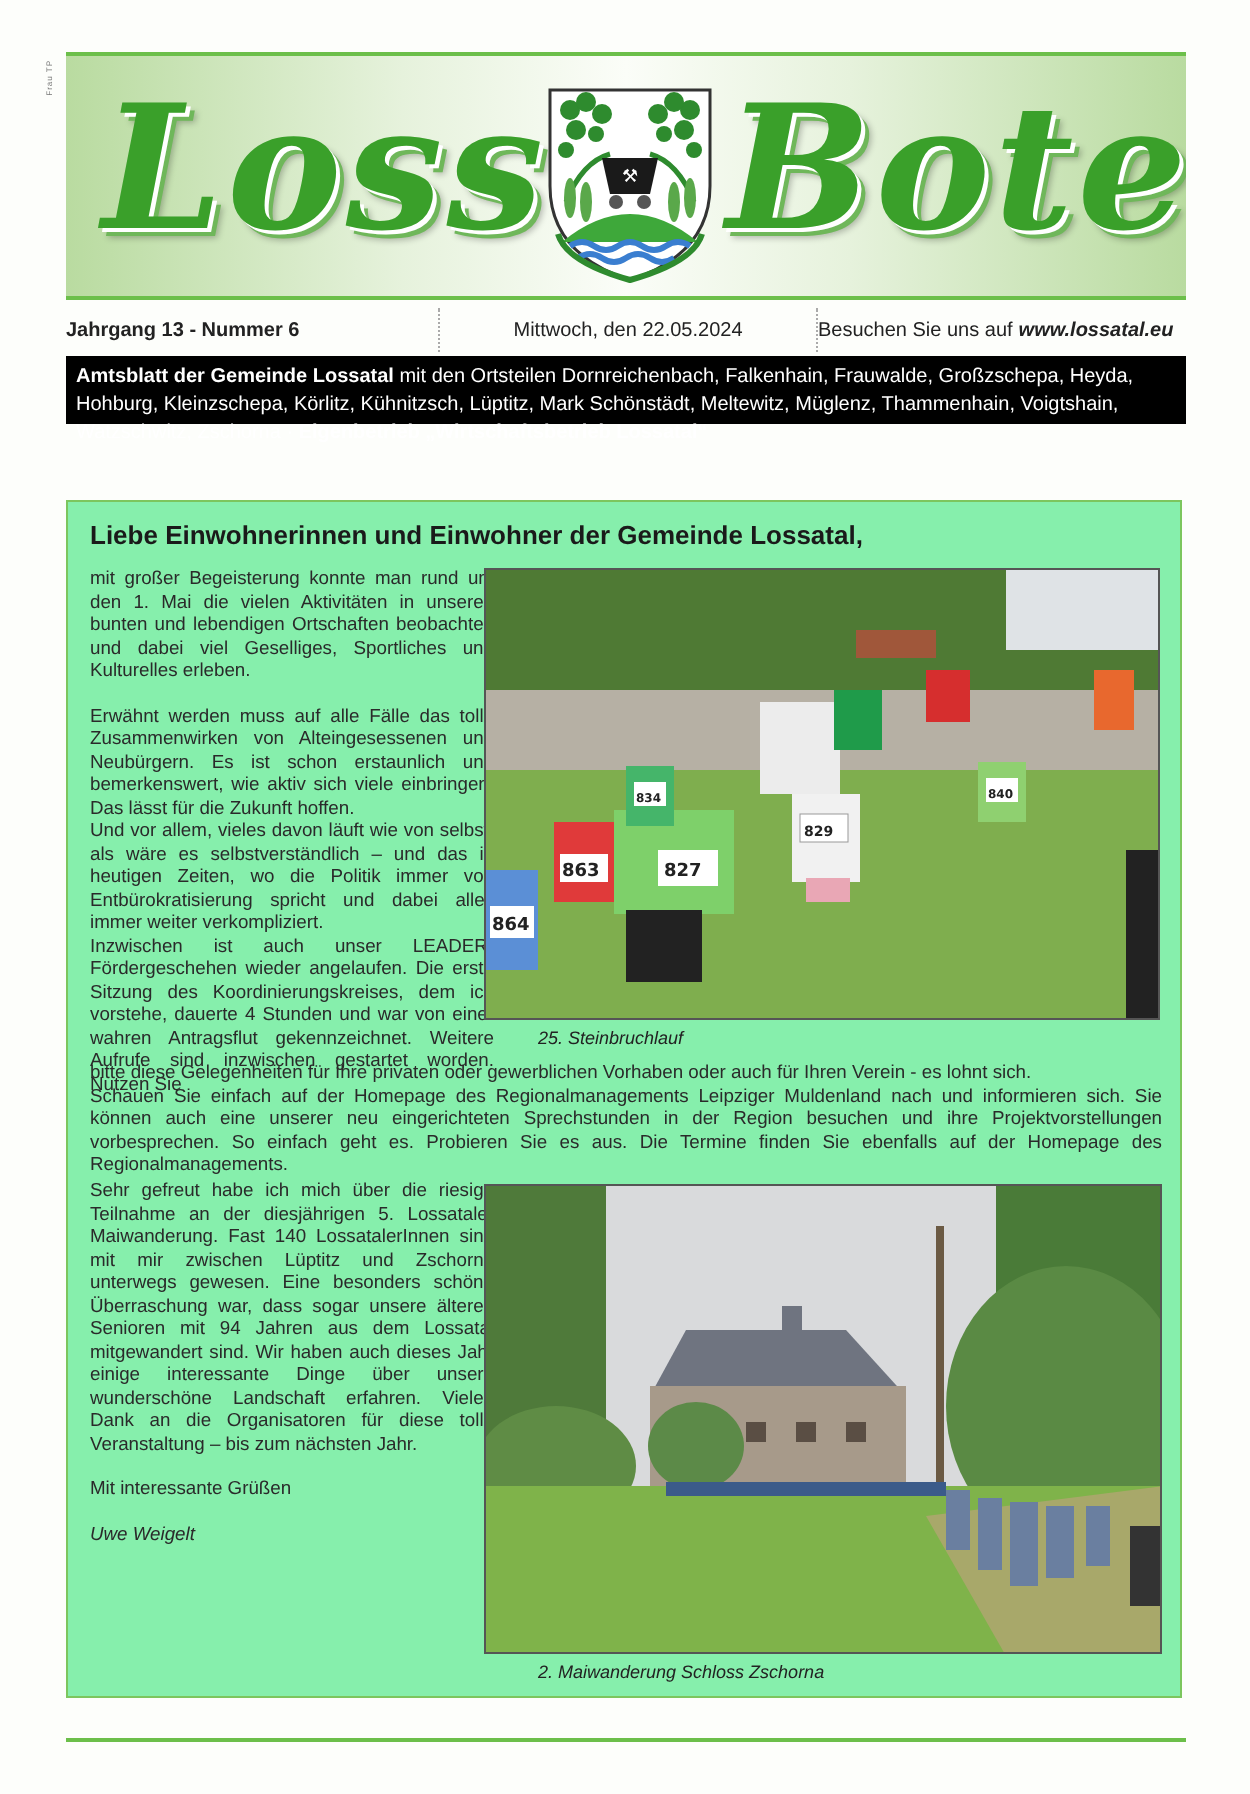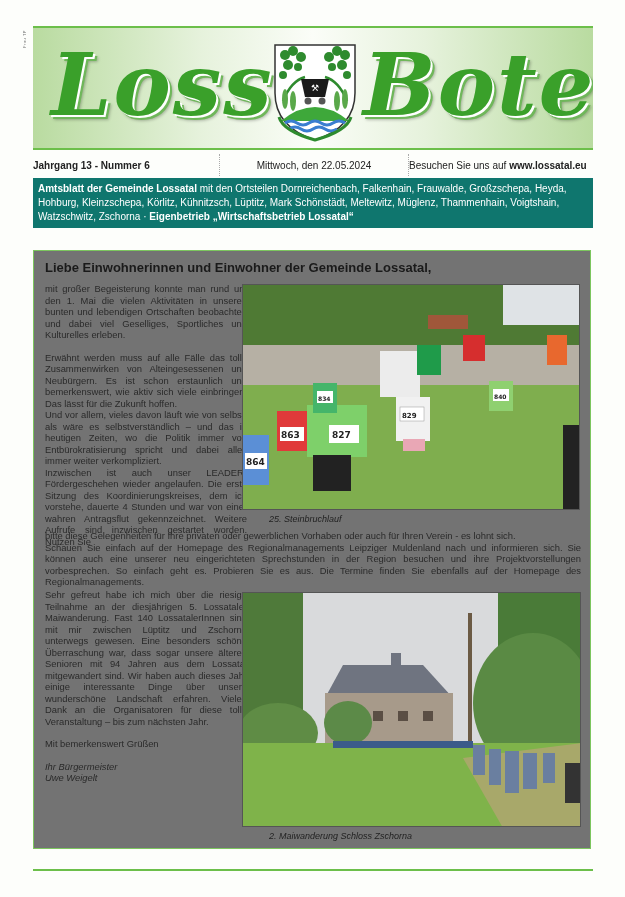--- a/index.html
+++ b/index.html
@@ -24,7 +24,7 @@
   .infobar .c1 { width: 186px; font-weight: bold; }
   .infobar .c2 { width: 190px; justify-content: center; font-weight: normal; border-left: 1px dotted #aaa; border-right: 1px dotted #aaa; }
   .infobar .c3 { width: 184px; justify-content: flex-start; white-space: nowrap; }
-  .infobar .c3 b { margin-left: 3px; }
+  .infobar .c3 b { margin-left: 3px; font-style: italic; }
 
   .green-band { position: absolute; left: 33px; top: 178px; width: 560px; height: 50px; background: #0f766e; color: #fff;
     font-size: 10px; line-height: 14px; padding: 4px 5px; }

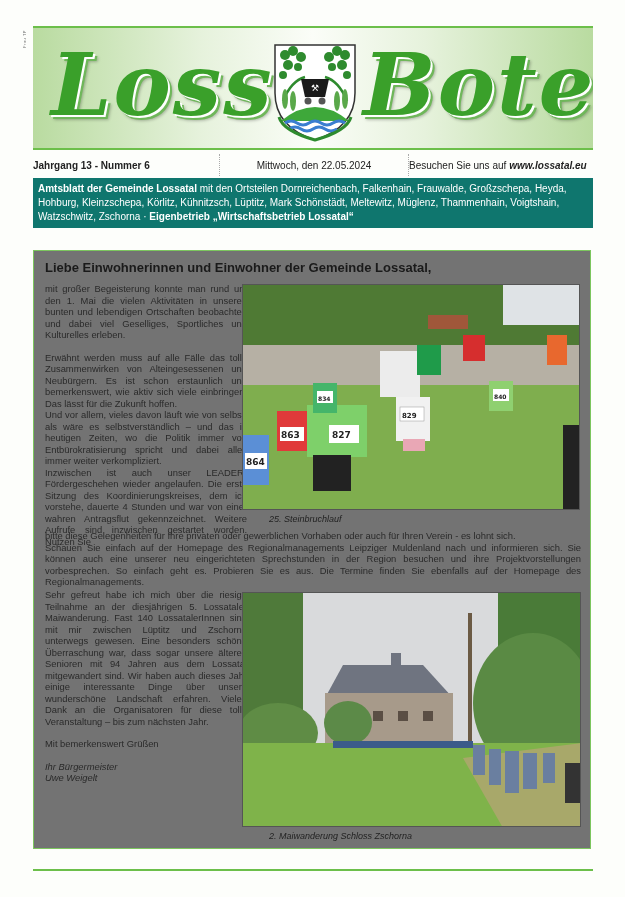--- a/index.html
+++ b/index.html
@@ -26,7 +26,7 @@
   .infobar .c3 { width: 184px; justify-content: flex-start; white-space: nowrap; }
   .infobar .c3 b { margin-left: 3px; font-style: italic; }
 
-  .green-band { position: absolute; left: 33px; top: 178px; width: 560px; height: 50px; background: #0f766e; color: #fff;
+  .green-band { position: absolute; left: 33px; top: 178px; width: 560px; height: 34px; background: #000000; color: #fff;
     font-size: 10px; line-height: 14px; padding: 4px 5px; }
   .green-band b { font-weight: bold; }
 

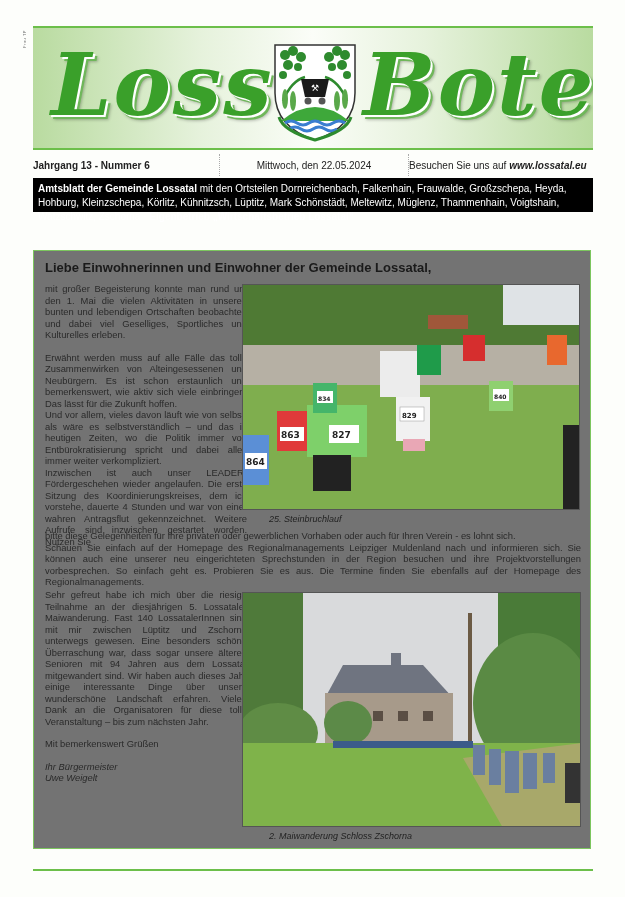--- a/index.html
+++ b/index.html
@@ -30,7 +30,7 @@
     font-size: 10px; line-height: 14px; padding: 4px 5px; }
   .green-band b { font-weight: bold; }
 
-  .article { position: absolute; left: 33px; top: 250px; width: 558px; height: 599px; border: 1.5px solid #7cc65e; background: #737373; }
+  .article { position: absolute; left: 33px; top: 250px; width: 558px; height: 599px; border: 1.5px solid #7cc65e; background: #86efac; }
   .headline { position: absolute; left: 11px; top: 9px; font-size: 13px; font-weight: bold; color: #1a1a1a; }
   .col { position: absolute; font-size: 9.4px; line-height: 11.5px; color: #2a2a2a; text-align: justify; hyphens: auto; }
   .col p { margin: 0; }

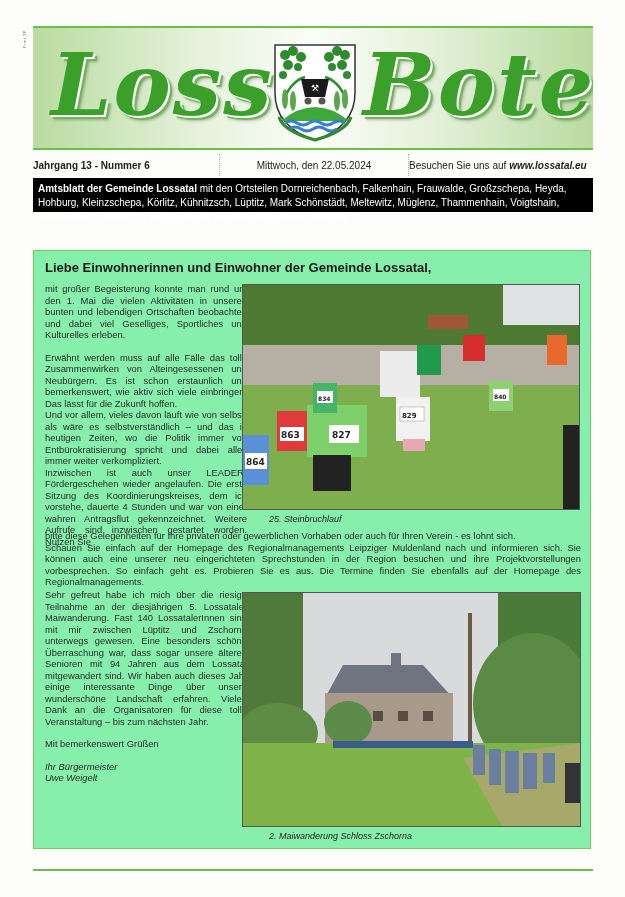--- a/index.html
+++ b/index.html
@@ -169,7 +169,7 @@
   <div class="col col-b">
     <p>Sehr gefreut habe ich mich über die riesige Teilnahme an der diesjährigen 5. Lossataler Maiwanderung. Fast 140 LossatalerInnen sind mit mir zwischen Lüptitz und Zschorna unterwegs gewesen. Eine besonders schöne Überraschung war, dass sogar unsere älteren Senioren mit 94 Jahren aus dem Lossatal mitgewandert sind. Wir haben auch dieses Jahr einige interessante Dinge über unsere wunderschöne Landschaft erfahren. Vielen Dank an die Organisatoren für diese tolle Veranstaltung – bis zum nächsten Jahr.</p>
     <div class="gap"></div>
-    <p>Mit bemerkenswert Grüßen</p>
+    <p>Mit interessante Grüßen</p>
     <div class="gap"></div>
     <p class="sig">Ihr Bürgermeister</p>
     <p class="sig">Uwe Weigelt</p>

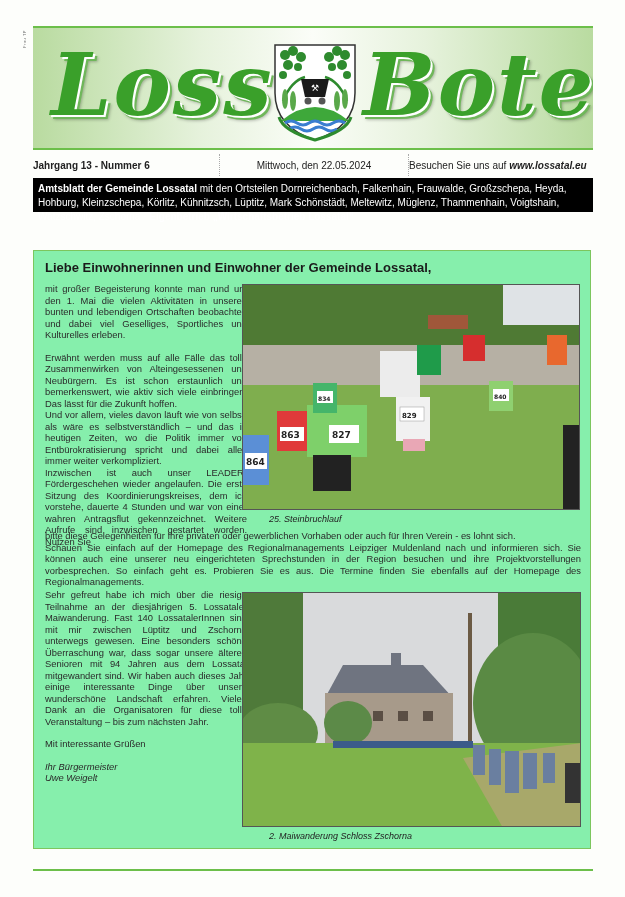--- a/index.html
+++ b/index.html
@@ -171,7 +171,6 @@
     <div class="gap"></div>
     <p>Mit interessante Grüßen</p>
     <div class="gap"></div>
-    <p class="sig">Ihr Bürgermeister</p>
     <p class="sig">Uwe Weigelt</p>
   </div>
 

